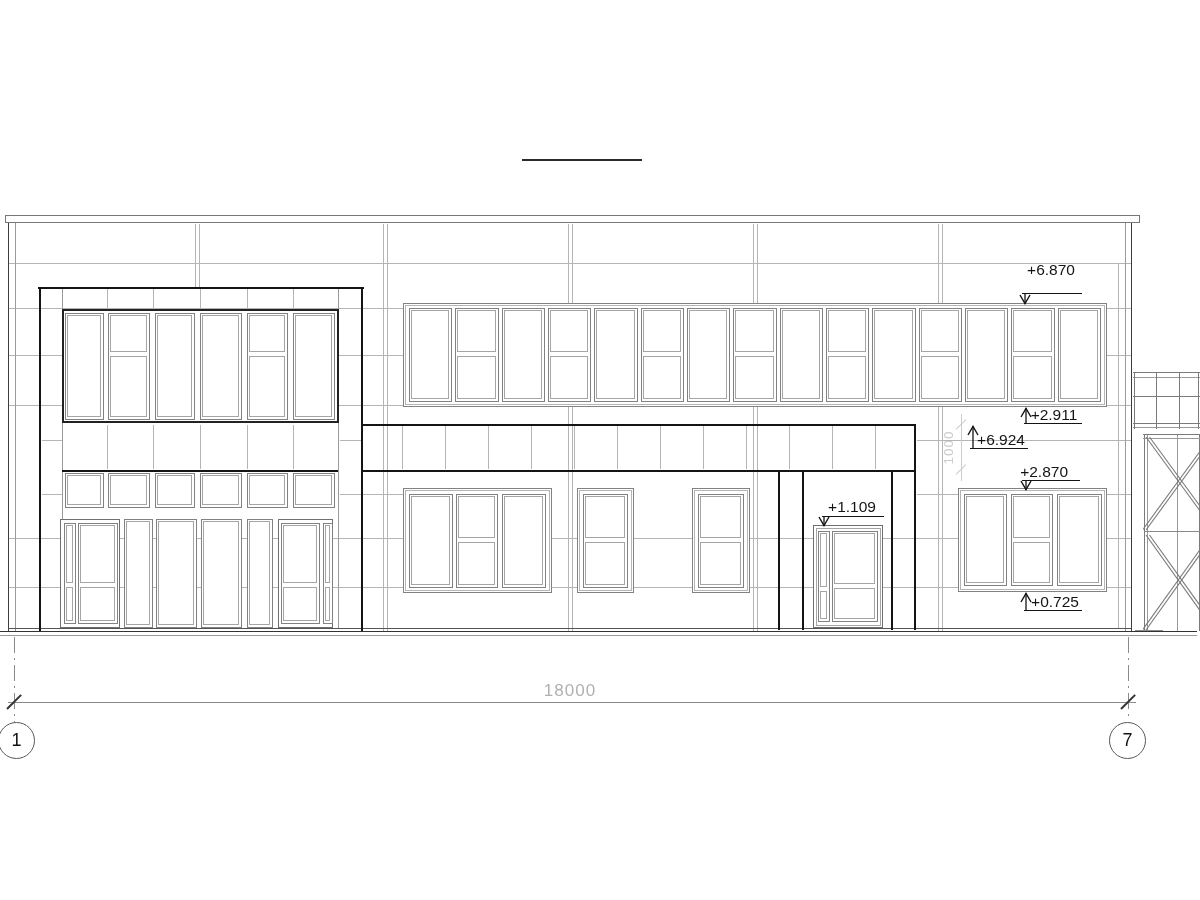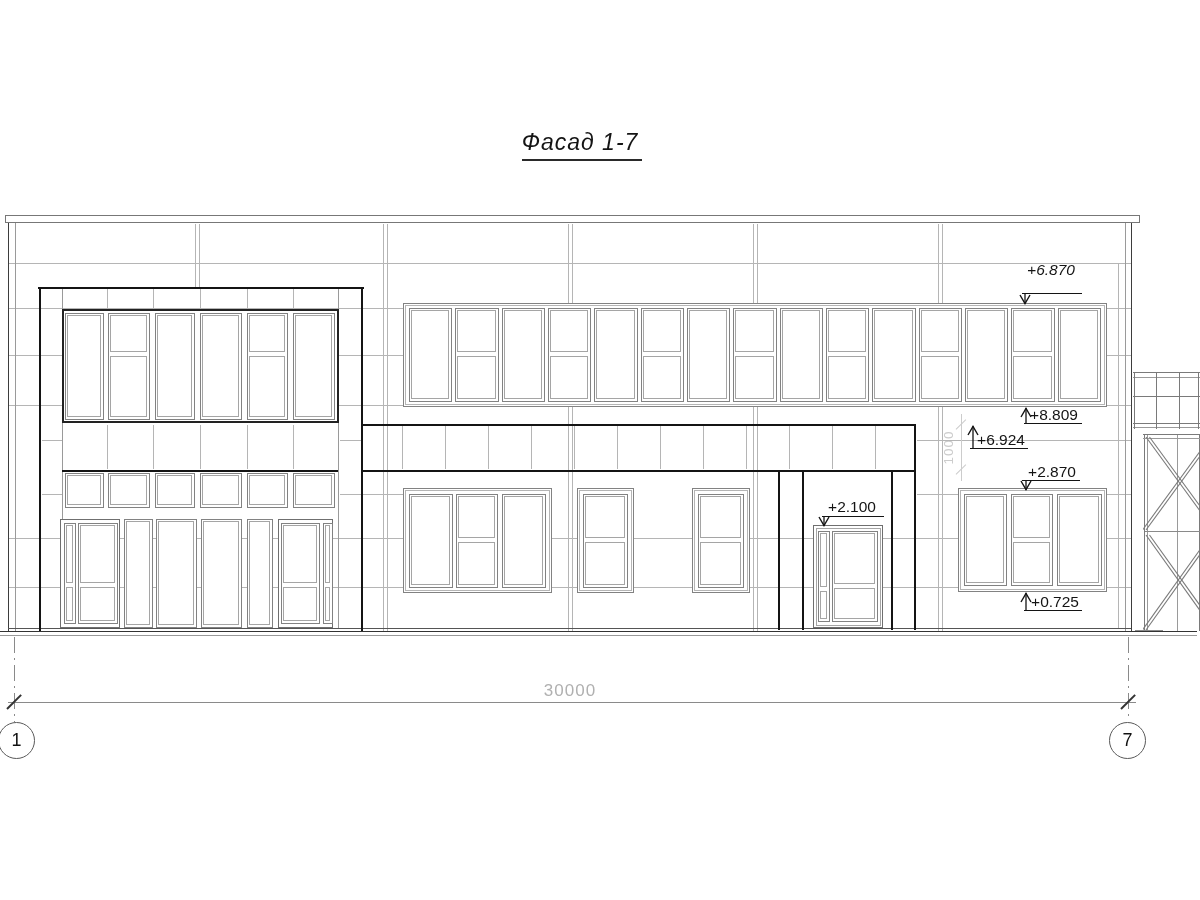--- a/index.html
+++ b/index.html
@@ -28,7 +28,6 @@
 <body>
 
 <div class="sheet" id="sheet">
-  <div class="title-label">Фасад 1-7</div>
   <div class="title-underline"></div>
 
   <div class="dim-overall">30000</div>

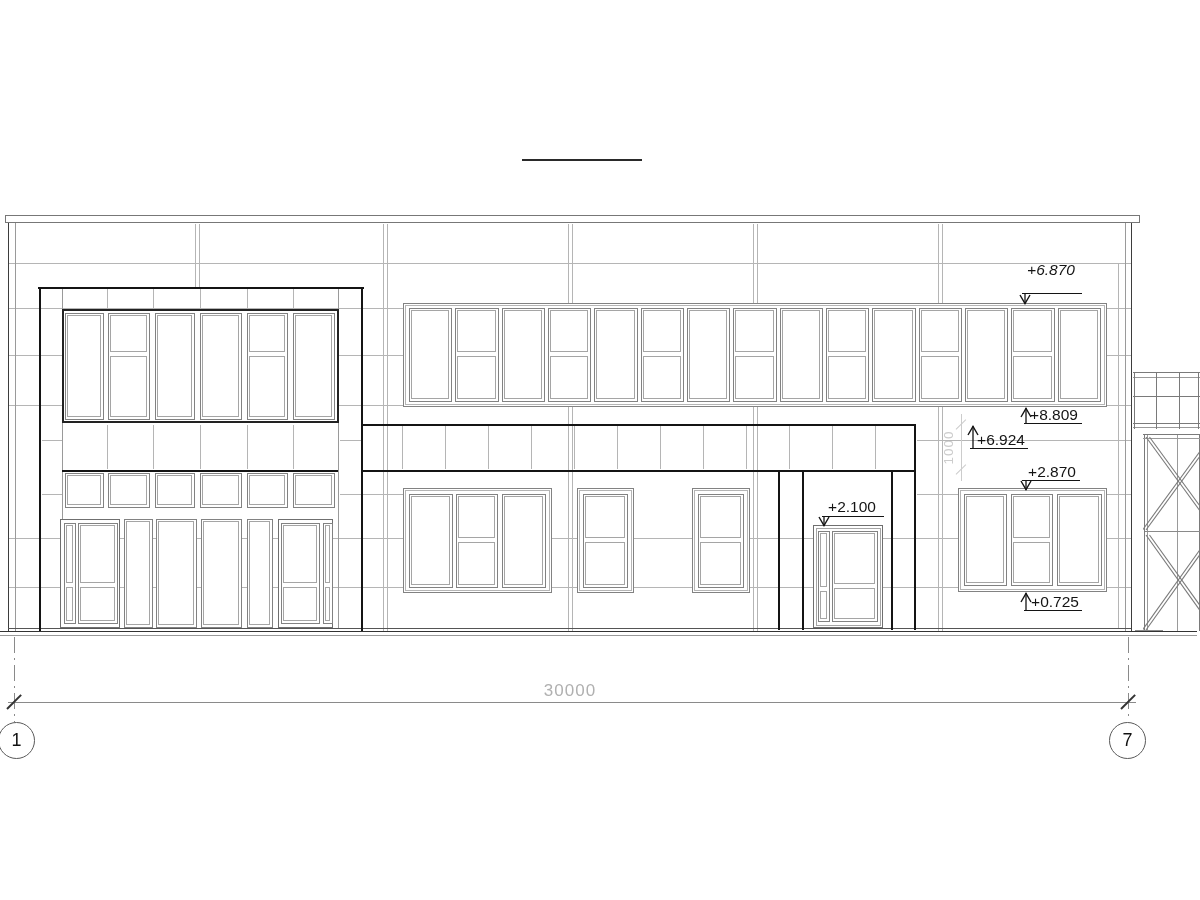--- a/index.html
+++ b/index.html
@@ -255,7 +255,7 @@
       <line x1="67.5" y1="101" x2="-0.5" y2="196" stroke="#7a7a7a" stroke-width="1.1"></line>
     </svg>
     <div style="position: absolute; left: 1135px; top: 629.5px; width: 28px; height: 1.2px; background: rgb(138, 138, 138);"></div>
-    <div class="elev-label" style="position: absolute; left: 991px; top: 261px; font-style: italic;">+6.870</div>
+    <div class="elev-label" style="position: absolute; left: 991px; top: 261px;">+6.870</div>
     <div style="position: absolute; left: 1022px; top: 293px; width: 60px; height: 1.1px; background: rgb(20, 20, 20);"></div>
     <svg width="14" height="13" style="position: absolute; left: 1018px; top: 292px; overflow: hidden;">
       <line x1="7" y1="1" x2="7" y2="12" stroke="#141414" stroke-width="1.3"></line>

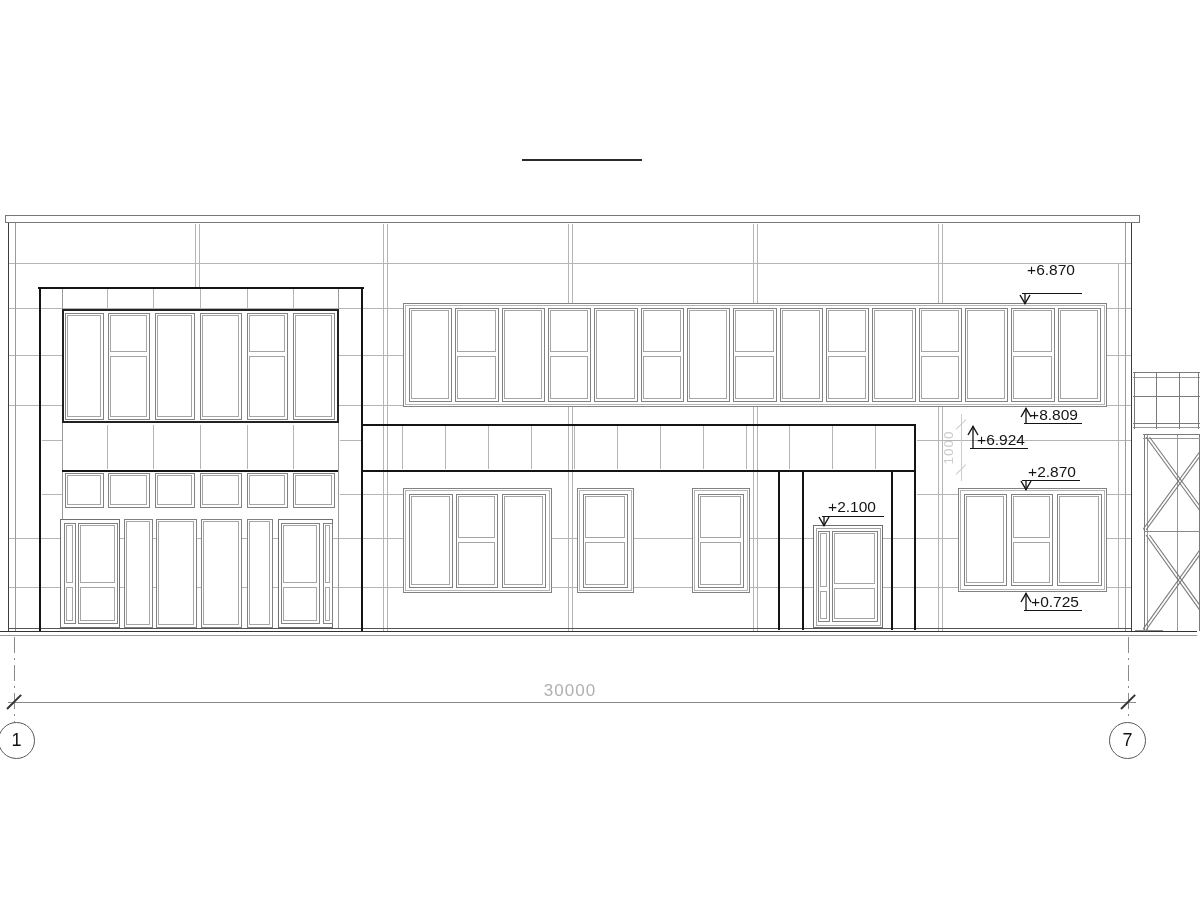--- a/index.html
+++ b/index.html
@@ -261,7 +261,7 @@
       <line x1="7" y1="1" x2="7" y2="12" stroke="#141414" stroke-width="1.3"></line>
       <polyline points="2,3 7,11.5 12,3" fill="none" stroke="#141414" stroke-width="1.4"></polyline>
     </svg>
-    <div class="elev-label" style="position: absolute; left: 994px; top: 406px;">+8.809</div>
+    <div class="elev-label" style="position: absolute; left: 994px; top: 406px;">+2.911</div>
     <div style="position: absolute; left: 1024px; top: 423px; width: 58px; height: 1.1px; background: rgb(20, 20, 20);"></div>
     <svg width="14" height="17" style="position: absolute; left: 1019px; top: 407px; overflow: hidden;">
       <line x1="7" y1="1" x2="7" y2="16" stroke="#141414" stroke-width="1.3"></line>

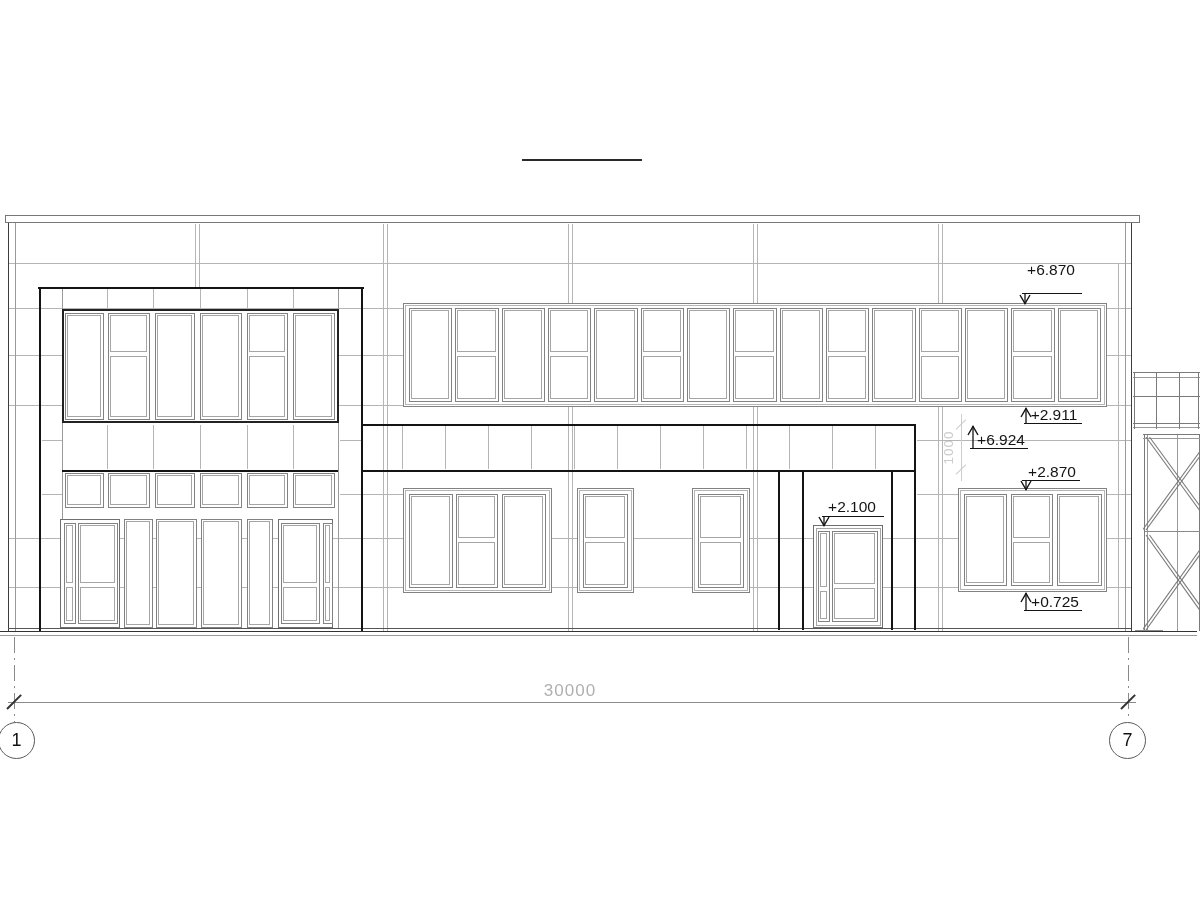--- a/index.html
+++ b/index.html
@@ -273,7 +273,7 @@
       <line x1="7" y1="1" x2="7" y2="23" stroke="#141414" stroke-width="1.3"></line>
       <polyline points="2,10 7,1.5 12,10" fill="none" stroke="#141414" stroke-width="1.4"></polyline>
     </svg>
-    <div class="elev-label" style="position: absolute; left: 992px; top: 463px;">+2.870</div>
+    <div class="elev-label" style="position: absolute; left: 948px; top: 463px; text-align: right;">+2.870</div>
     <div style="position: absolute; left: 1022px; top: 479.5px; width: 58px; height: 1.1px; background: rgb(20, 20, 20);"></div>
     <svg width="14" height="12" style="position: absolute; left: 1019px; top: 478.5px; overflow: hidden;">
       <line x1="7" y1="1" x2="7" y2="11" stroke="#141414" stroke-width="1.3"></line>

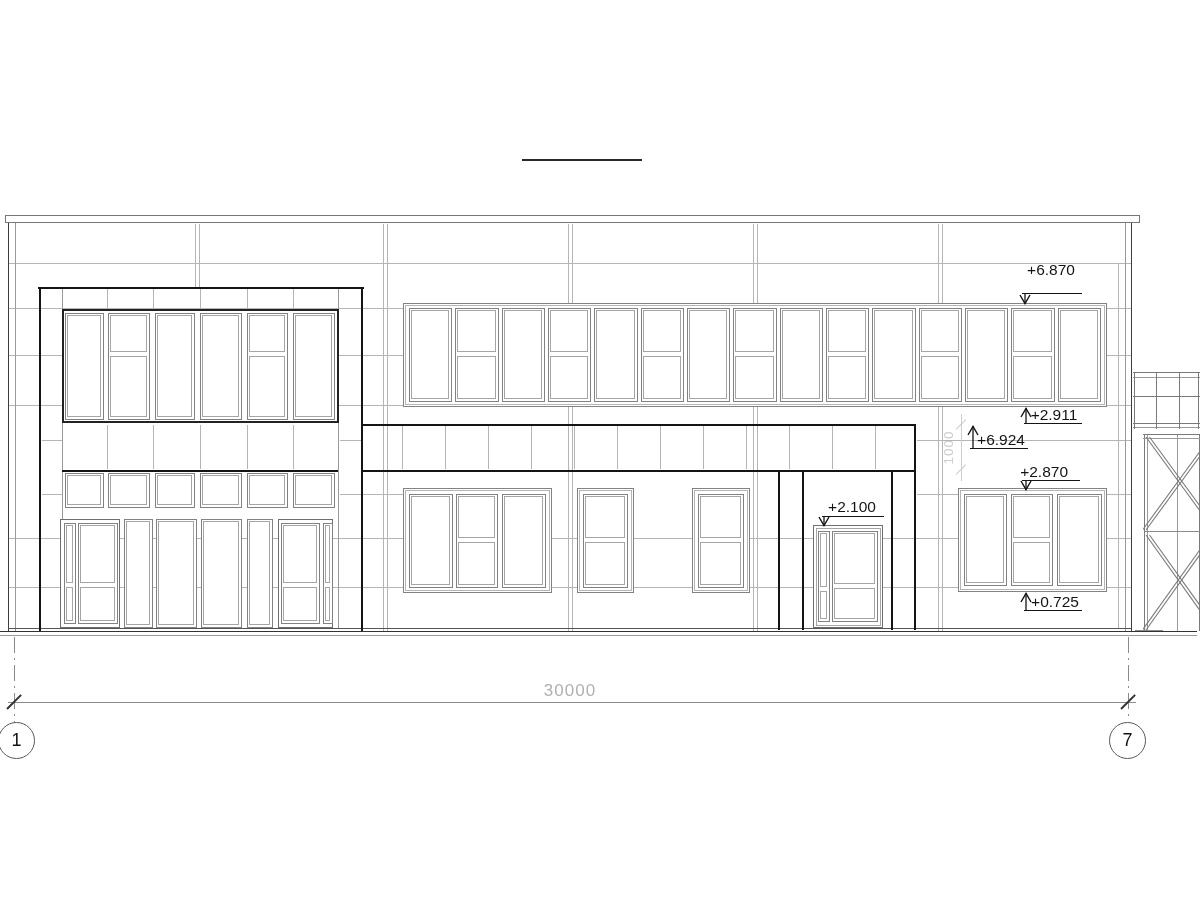--- a/index.html
+++ b/index.html
@@ -285,7 +285,7 @@
       <line x1="7" y1="1" x2="7" y2="18.5" stroke="#141414" stroke-width="1.3"></line>
       <polyline points="2,10 7,1.5 12,10" fill="none" stroke="#141414" stroke-width="1.4"></polyline>
     </svg>
-    <div class="elev-label" style="position: absolute; left: 792px; top: 498px;">+2.100</div>
+    <div class="elev-label" style="position: absolute; left: 792px; top: 498px;">+1.109</div>
     <div style="position: absolute; left: 822px; top: 515.5px; width: 62px; height: 1.1px; background: rgb(20, 20, 20);"></div>
     <svg width="14" height="12" style="position: absolute; left: 817px; top: 514.5px; overflow: hidden;">
       <line x1="7" y1="1" x2="7" y2="11" stroke="#141414" stroke-width="1.3"></line>

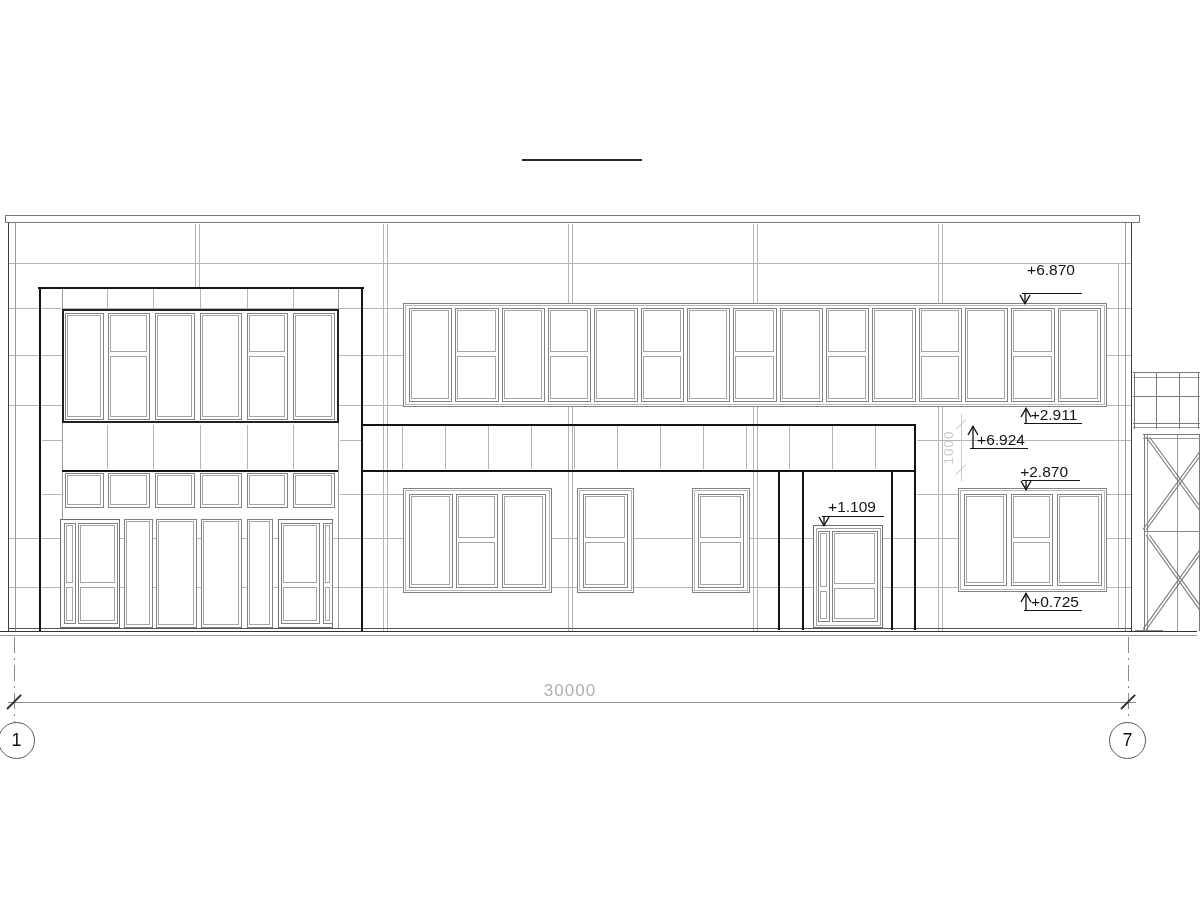--- a/index.html
+++ b/index.html
@@ -30,7 +30,7 @@
 <div class="sheet" id="sheet">
   <div class="title-underline"></div>
 
-  <div class="dim-overall">30000</div>
+  <div class="dim-overall">18000</div>
   <div class="watermark-1000">1000</div>
 
   <div class="axis-bubble" id="axis-bubble-left">

